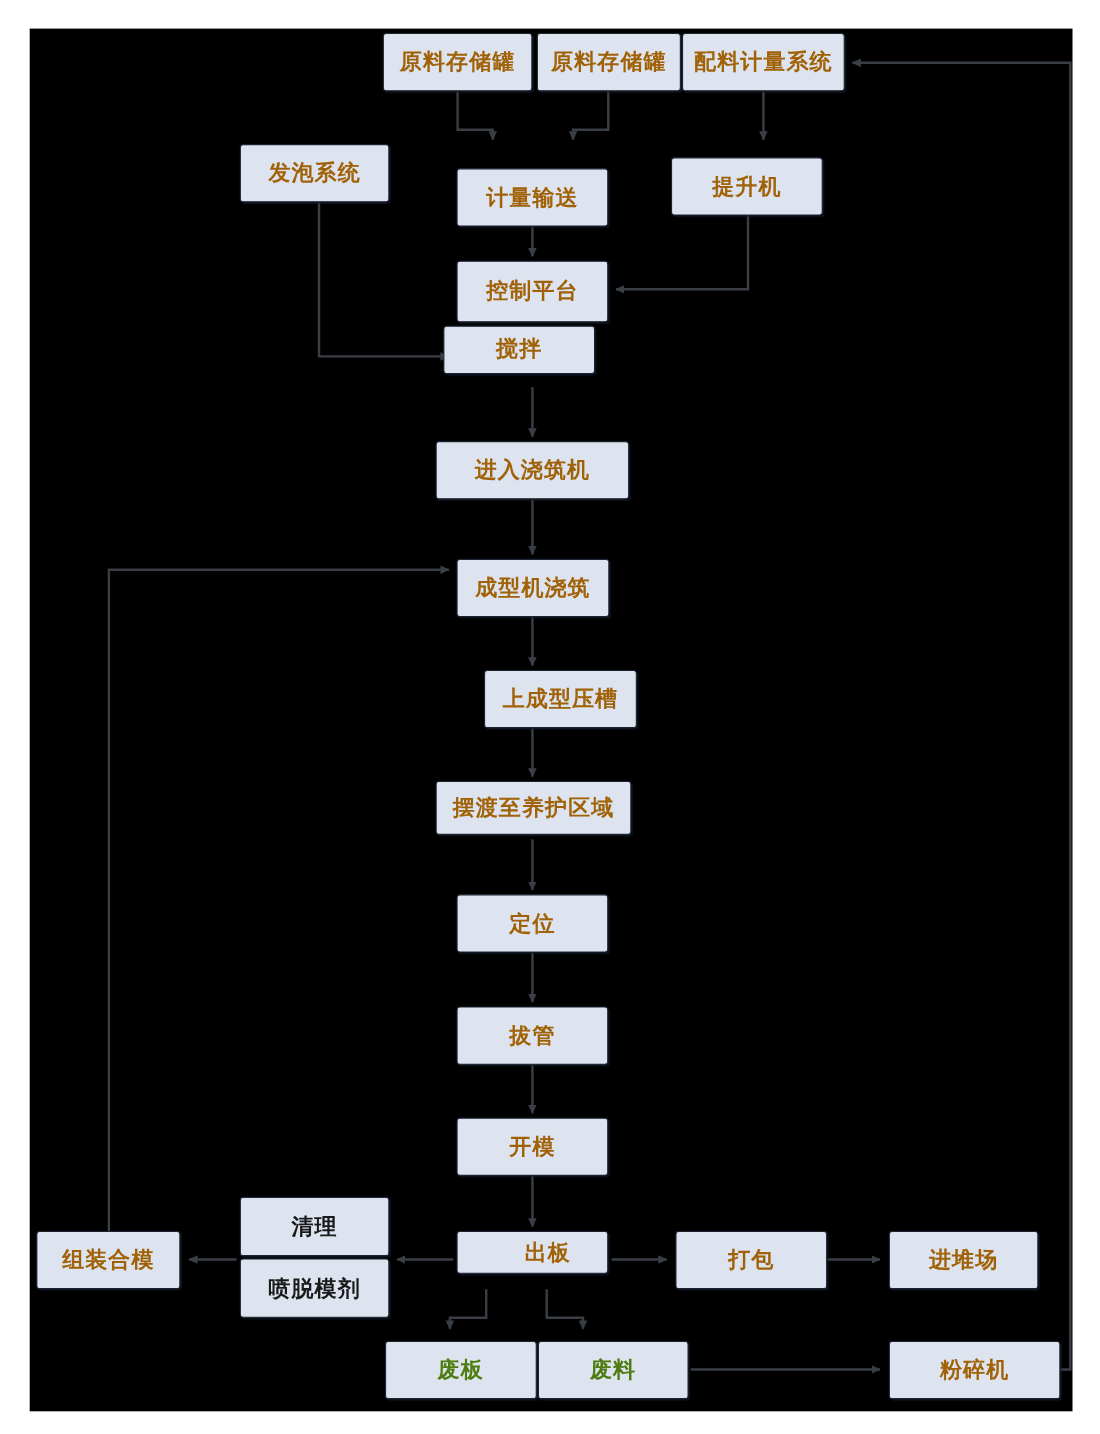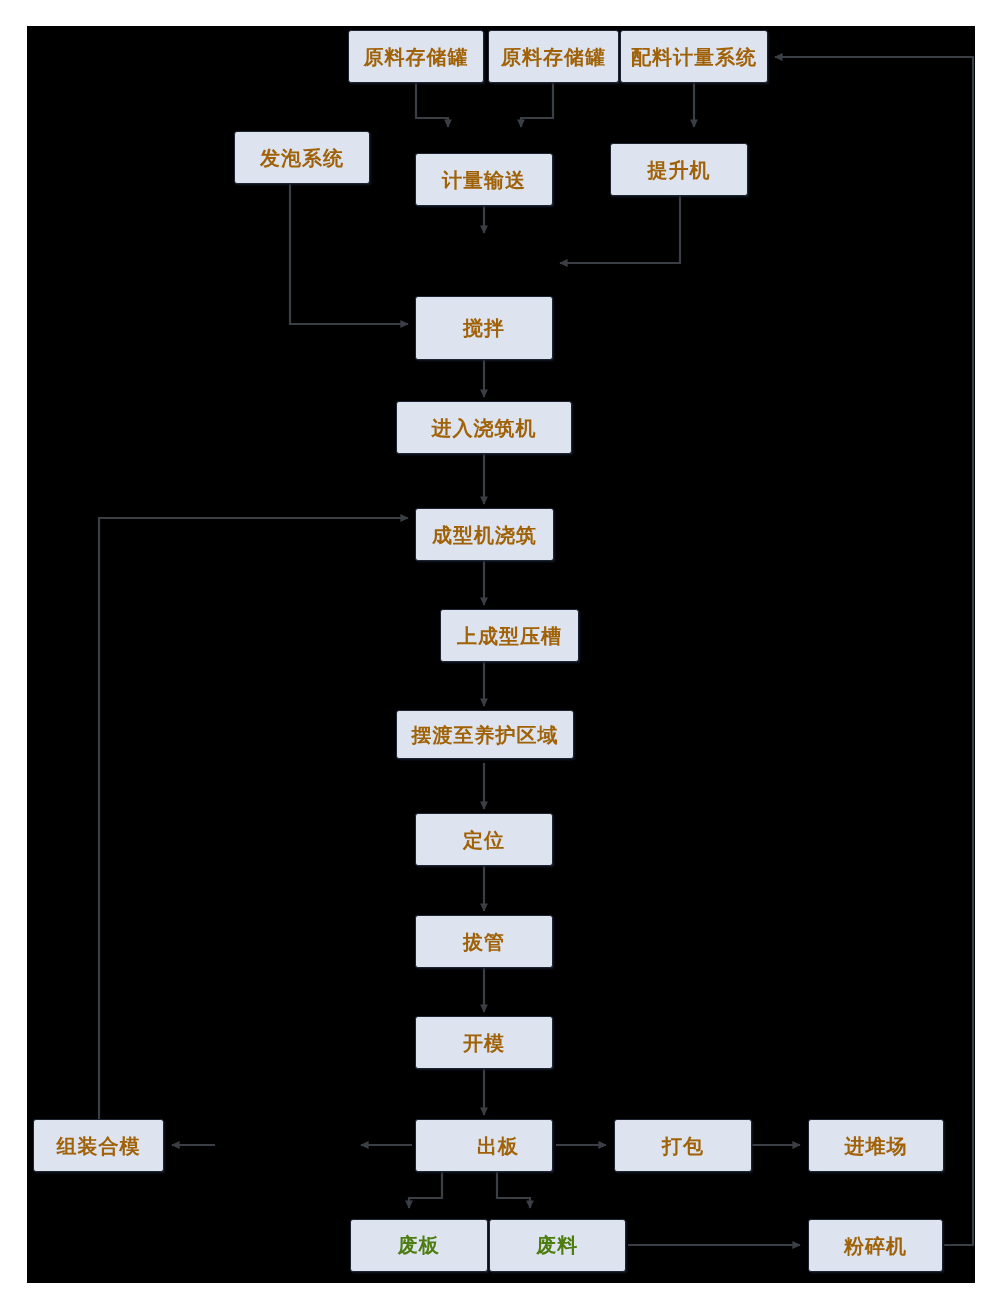--- a/index.html
+++ b/index.html
@@ -139,7 +139,7 @@
 
   <div class="node" style="left:593px;top:4px;width:148px;height:53px;">配料计量系统</div>
 
-  <div class="node" style="left:191px;top:105px;width:136px;height:53px;margin-left:16px;">发泡系统</div>
+  <div class="node" style="left:191px;top:105px;width:136px;height:53px;">发泡系统</div>
 
   <div class="node" style="left:388px;top:105px;width:138px;height:53px;margin-top:22px;">计量输送</div>
 

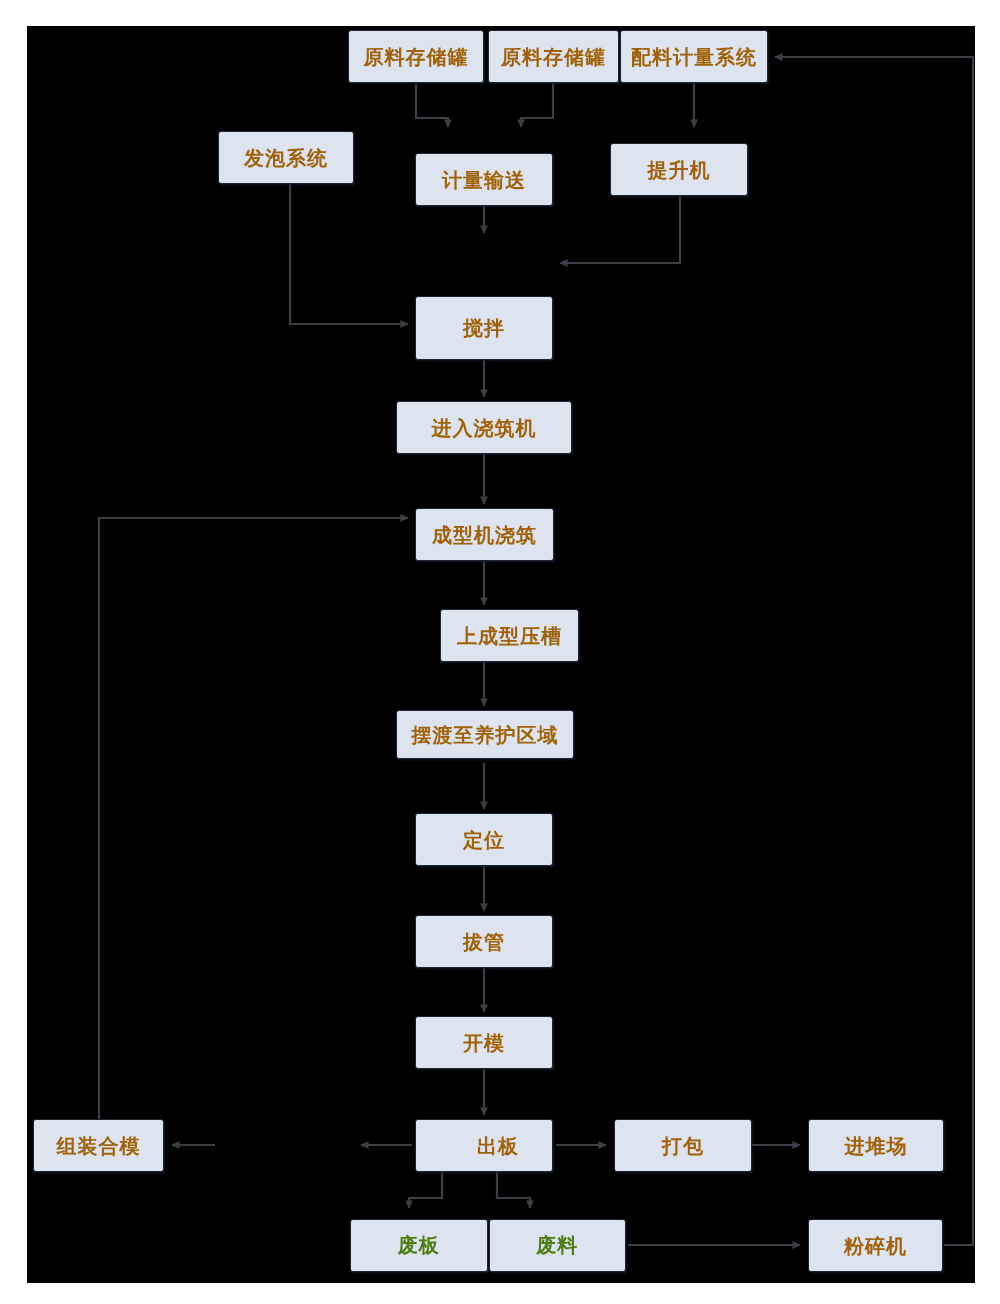--- a/index.html
+++ b/index.html
@@ -145,6 +145,7 @@
 
   <div class="node" style="left:583px;top:117px;width:138px;height:53px;">提升机</div>
 
+  <div class="node" style="left:388px;top:211px;width:138px;height:56px;">控制平台</div>
 
   <div class="node" style="left:388px;top:270px;width:138px;height:64px;text-align:center;">搅拌</div>
 

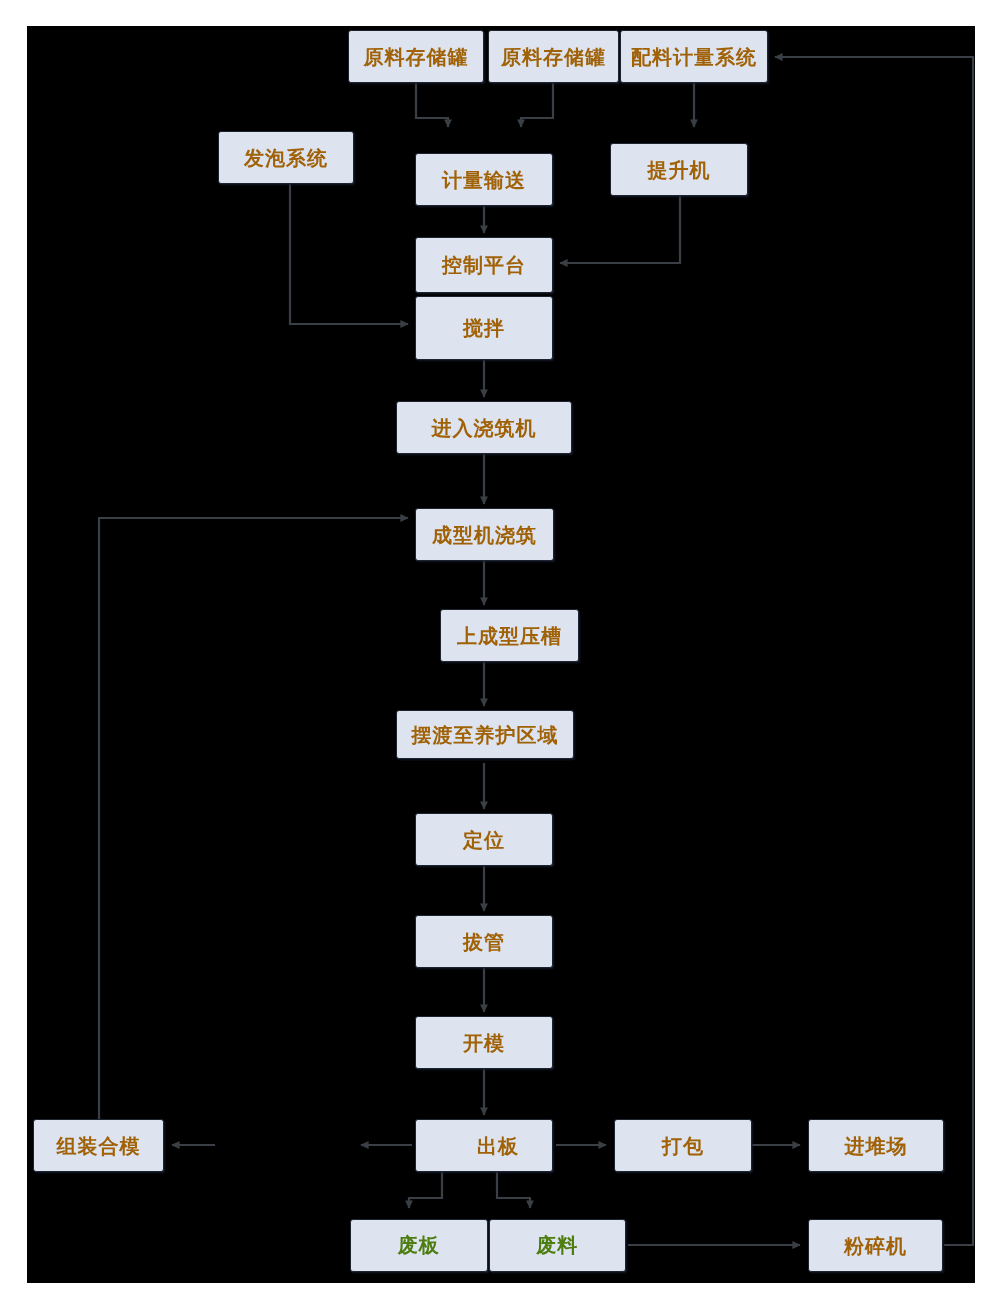--- a/index.html
+++ b/index.html
@@ -147,7 +147,7 @@
 
   <div class="node" style="left:388px;top:211px;width:138px;height:56px;">控制平台</div>
 
-  <div class="node" style="left:388px;top:270px;width:138px;height:64px;text-align:center;">搅拌</div>
+  <div class="node" style="left:376px;top:270px;width:138px;height:44px;text-align:center;">搅拌</div>
 
   <div class="node" style="left:369px;top:375px;width:176px;height:53px;">进入浇筑机</div>
 

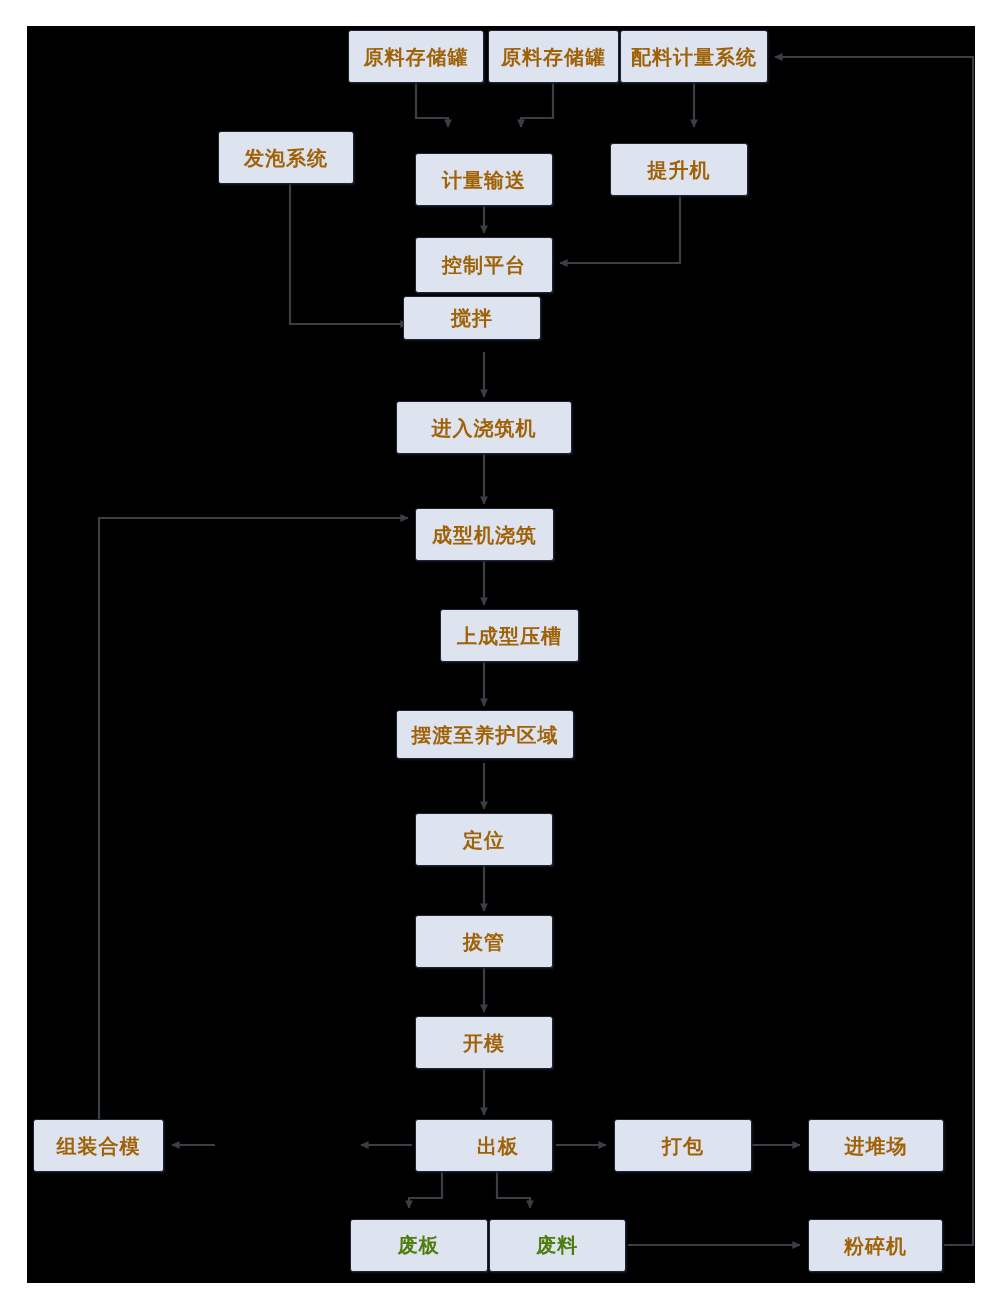--- a/index.html
+++ b/index.html
@@ -173,6 +173,10 @@
 
   <div class="node" style="left:781px;top:1193px;width:135px;height:53px;">粉碎机</div>
 
+  <div class="stack" style="left:191px;top:1062px;width:136px;height:110px;">
+    <div class="cell">清理</div>
+    <div class="cell">喷脱模剂</div>
+  </div>
 
   <div class="pair" style="left:323px;top:1193px;width:276px;height:53px;">
     <div class="cell">废板</div>

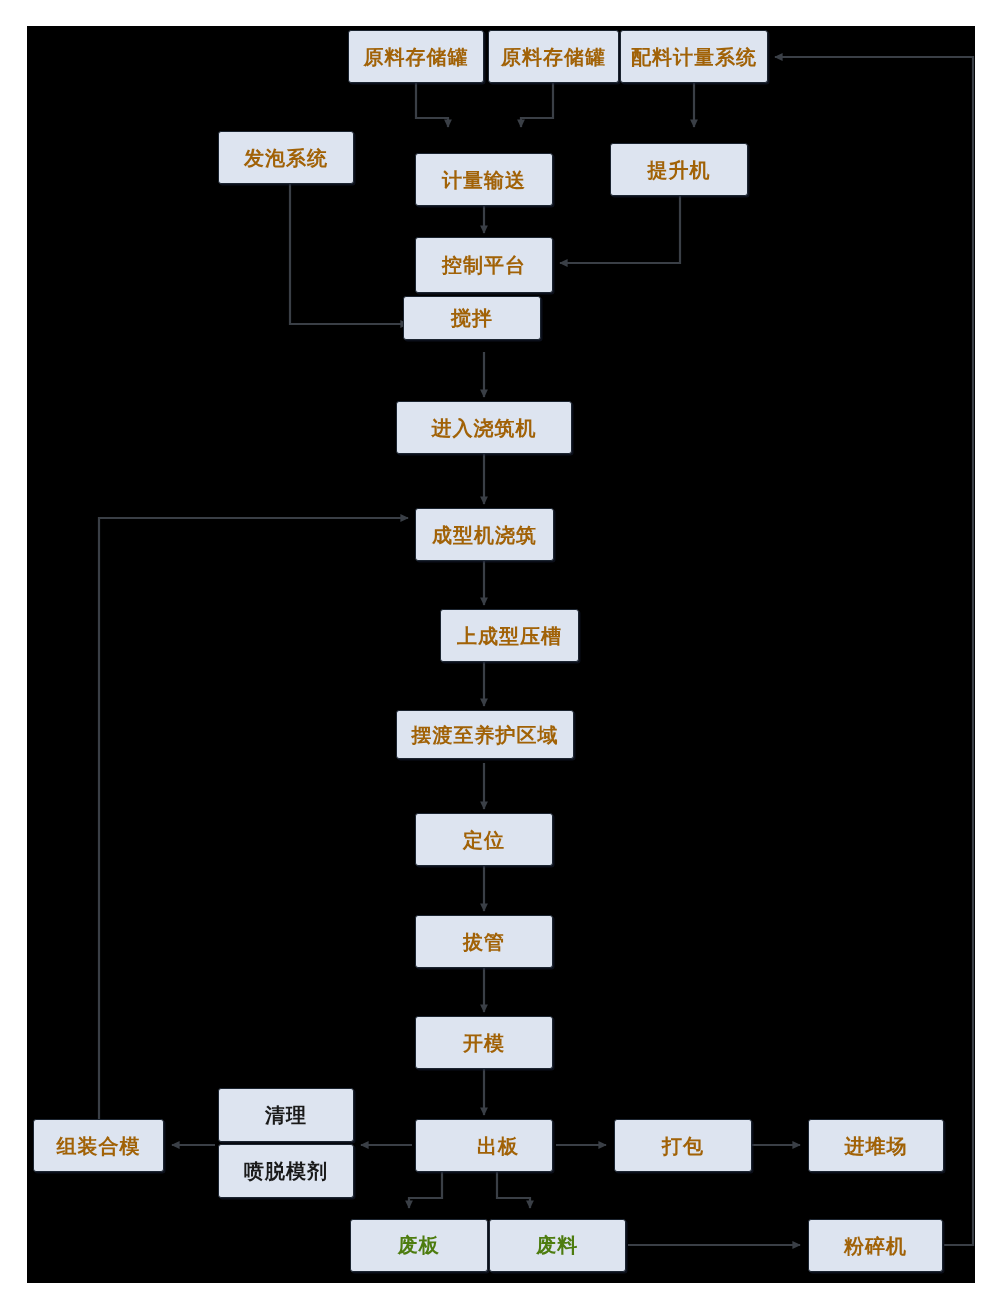--- a/index.html
+++ b/index.html
@@ -163,7 +163,7 @@
 
   <div class="node" style="left:388px;top:990px;width:138px;height:53px;">开模</div>
 
-  <div class="node" style="left:388px;top:1093px;width:138px;height:53px;padding-left:28px;">出板</div>
+  <div class="node" style="left:388px;top:1093px;width:138px;height:39px;padding-left:28px;">出板</div>
 
   <div class="node" style="left:6px;top:1093px;width:131px;height:53px;">组装合模</div>
 

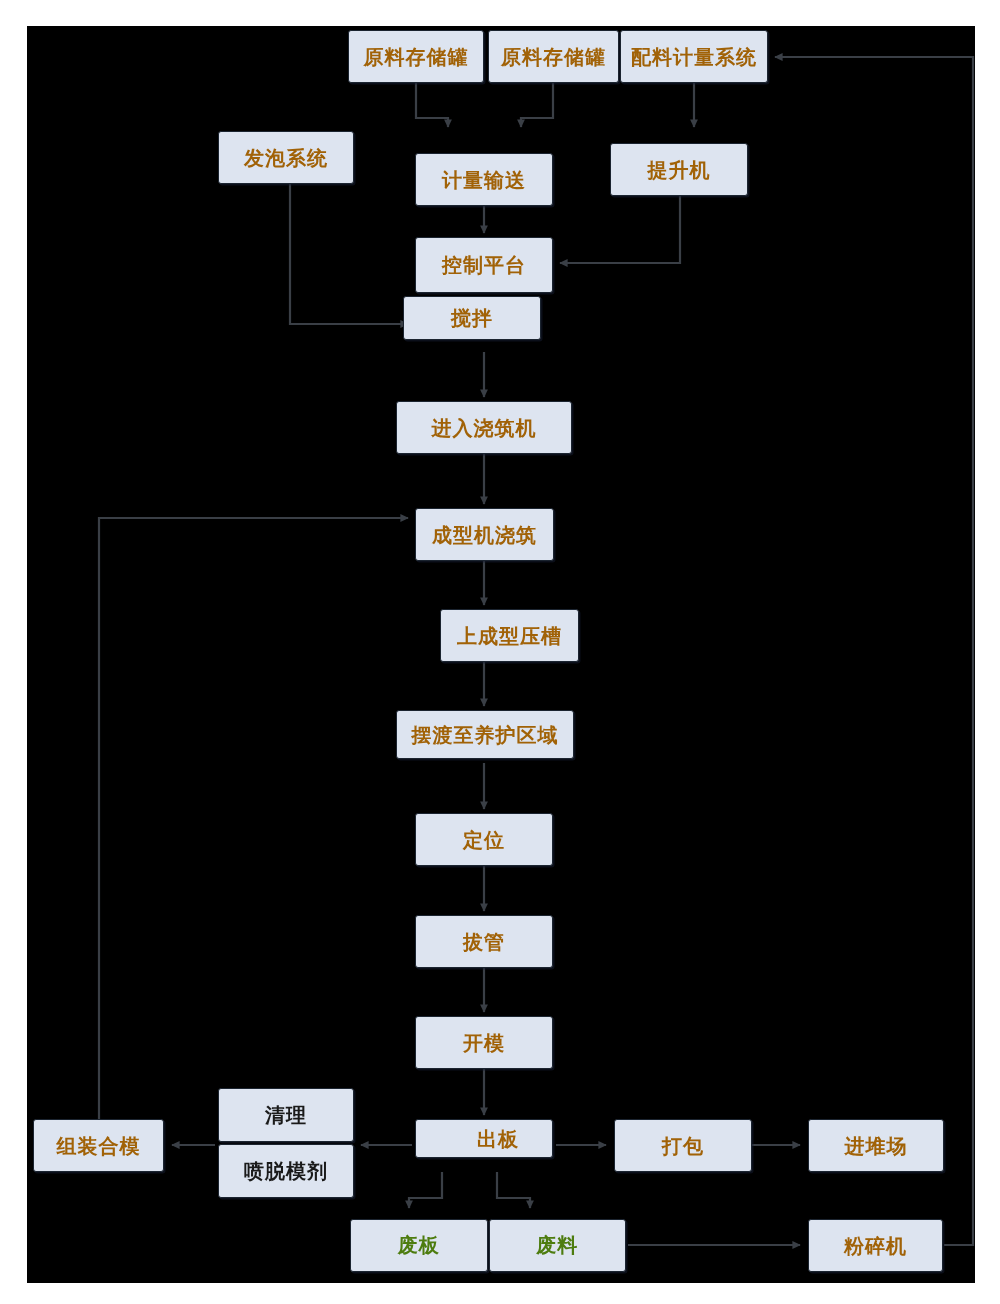--- a/index.html
+++ b/index.html
@@ -171,7 +171,7 @@
 
   <div class="node" style="left:781px;top:1093px;width:136px;height:53px;">进堆场</div>
 
-  <div class="node" style="left:781px;top:1193px;width:135px;height:53px;">粉碎机</div>
+  <div class="node" style="left:781px;top:1193px;width:156px;height:53px;">粉碎机</div>
 
   <div class="stack" style="left:191px;top:1062px;width:136px;height:110px;">
     <div class="cell">清理</div>

